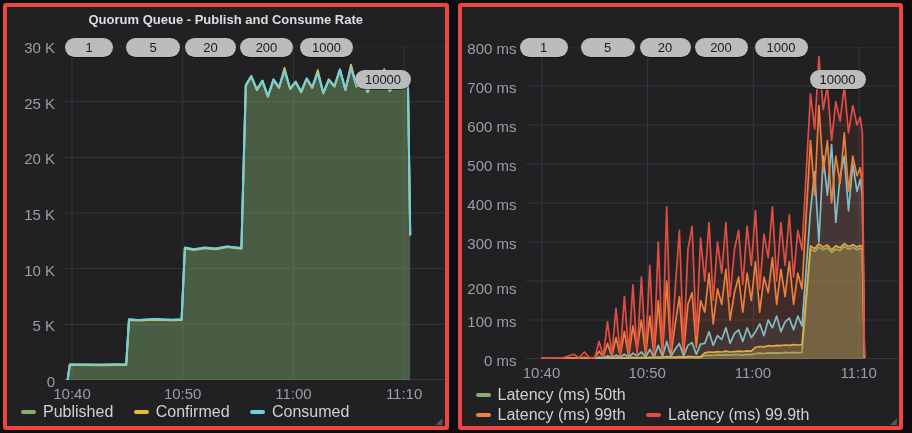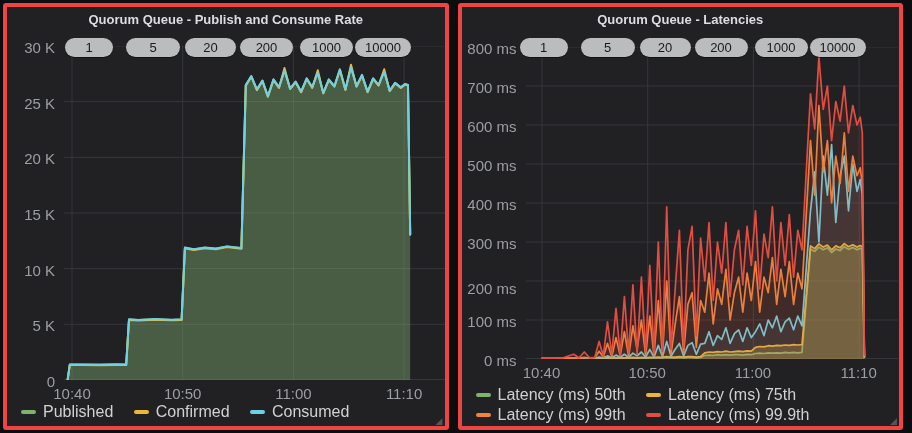--- a/index.html
+++ b/index.html
@@ -97,7 +97,6 @@
     </div>
 
   <div class="panel">
-    <div class="panel-title">Quorum Queue - Latencies</div>
     <div class="pills">
       <span class="pill">1</span>
       <span class="pill">5</span>

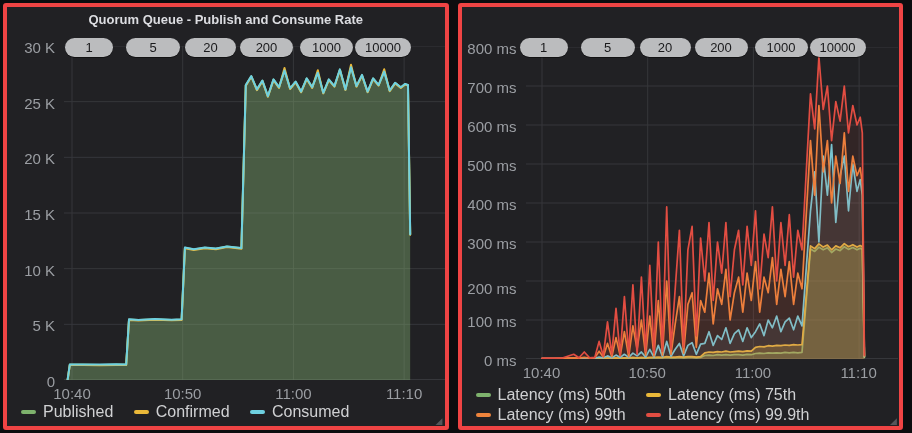--- a/index.html
+++ b/index.html
@@ -17,7 +17,7 @@
   .pill:nth-child(3){width:51px;margin-left:5px;}
   .pill:nth-child(4){width:53px;margin-left:4px;}
   .pill:nth-child(5){width:53px;margin-left:7px;}
-  .pill:nth-child(6){width:56px;margin-left:2px;}
+  .pill:nth-child(6){width:56px;margin-left:2px;margin-top:32px;}
   .plot{position:absolute;}
   .tick-label{position:absolute;font-size:15px;color:#9b9ea3;pointer-events:none;}
   .y-label{text-align:right;}

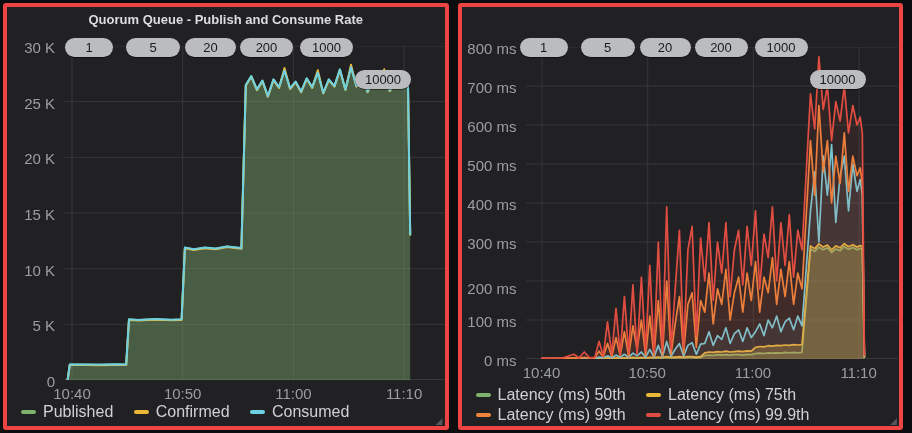--- a/index.html
+++ b/index.html
@@ -138,10 +138,6 @@
           <span class="swatch" style="background: rgb(126, 178, 109);"></span>
             <span>Latency (ms) 50th</span>
         </span>
-        <span class="legend-item">
-          <span class="swatch" style="background: rgb(234, 184, 57);"></span>
-            <span>Latency (ms) 75th</span>
-        </span>
       </div>
       <div class="legend-row">
         <span class="legend-item">

